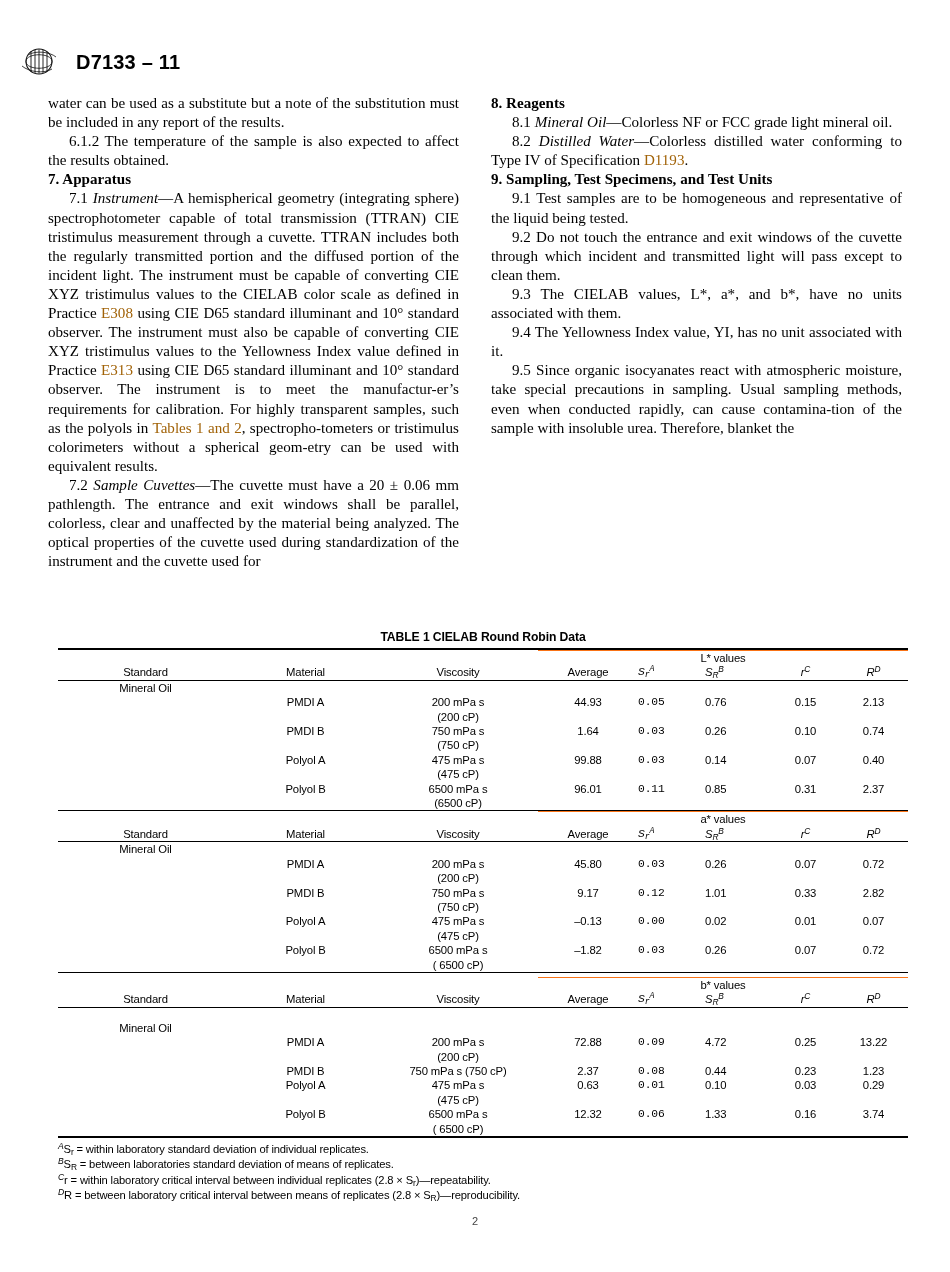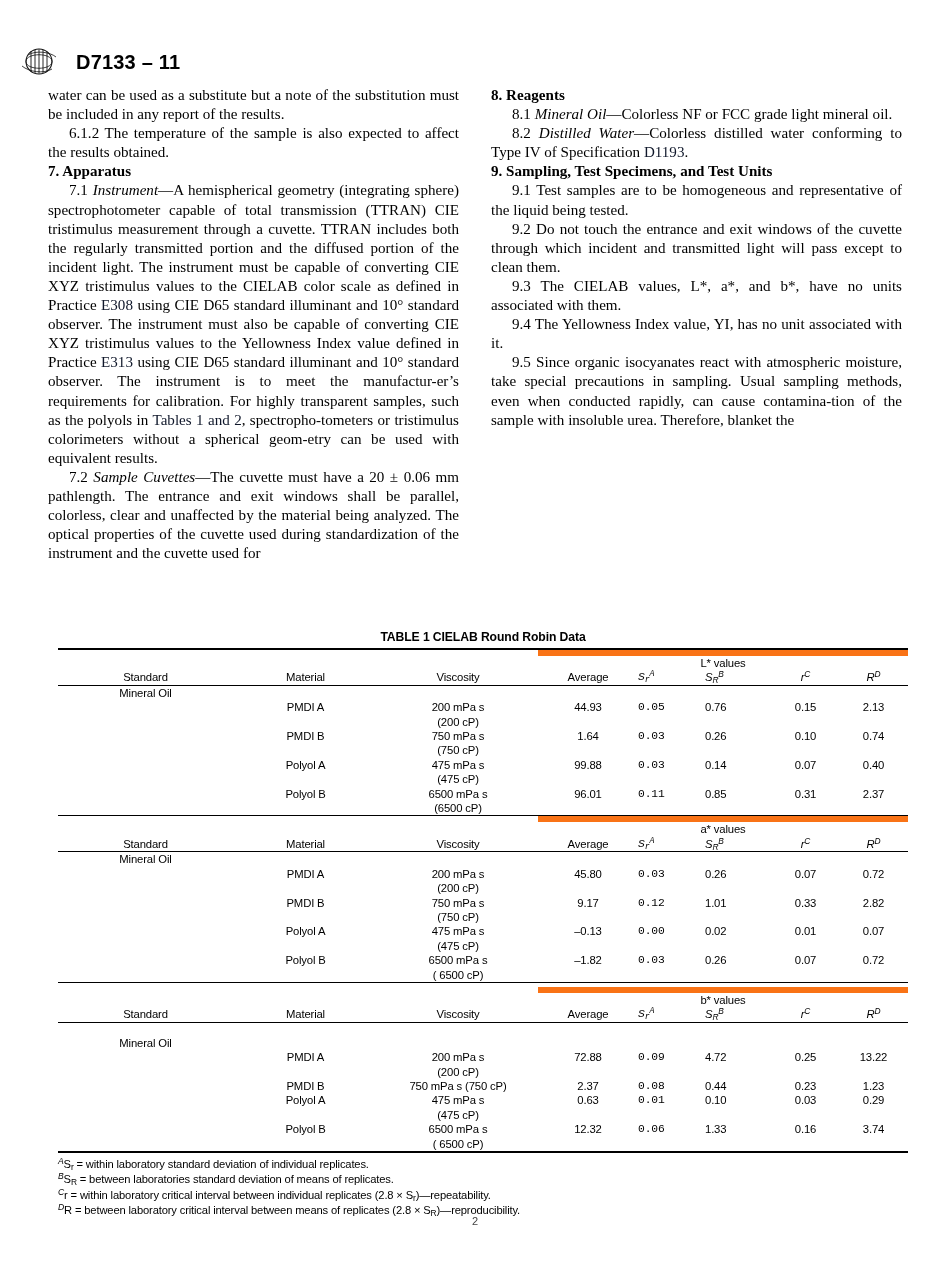--- a/index.html
+++ b/index.html
@@ -44,7 +44,7 @@
   
   .columns {
     position: absolute;
-    top: 86px;
+    top: 94px;
     left: 48px;
     width: 854px;
     display: flex;

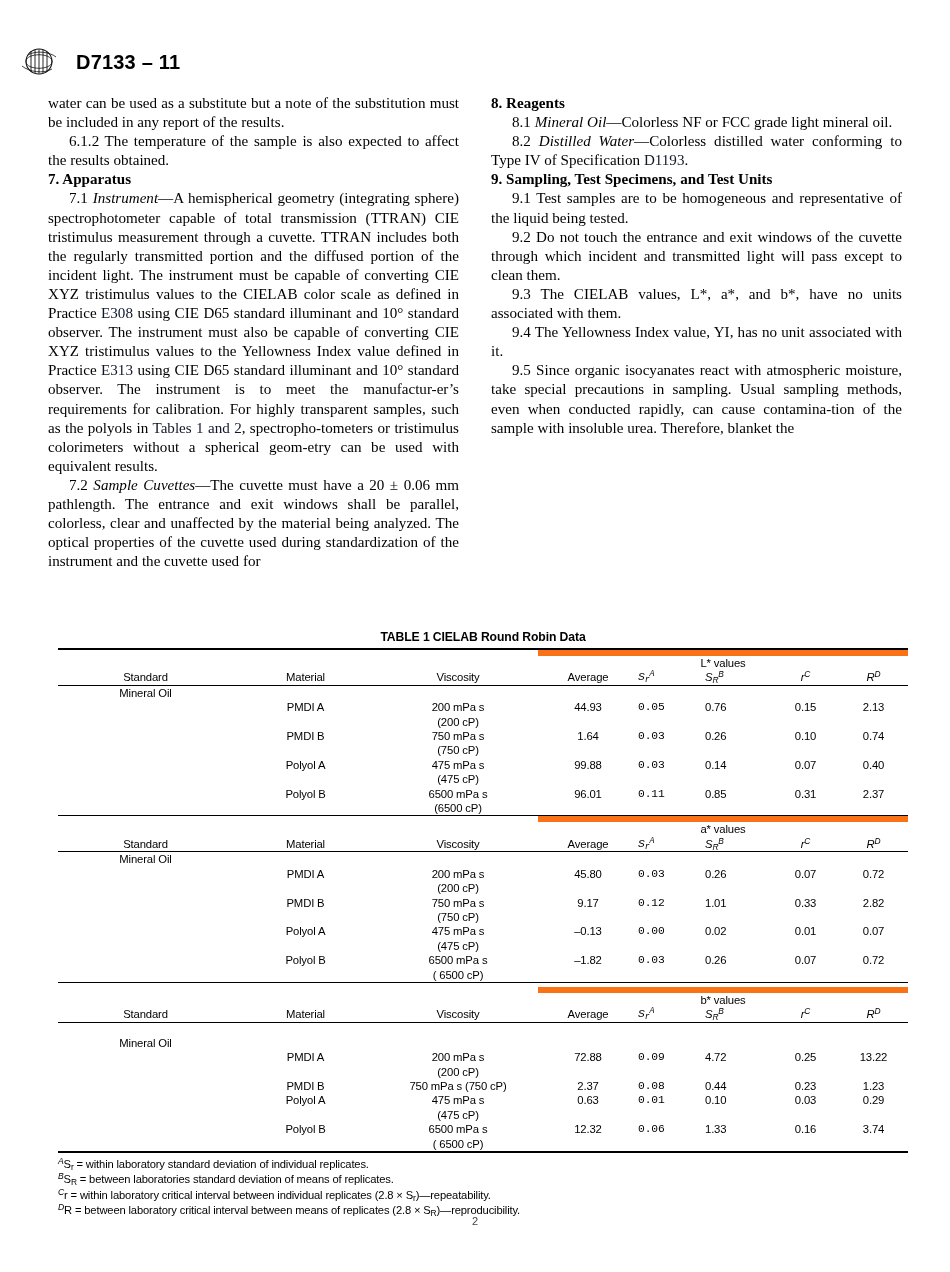--- a/index.html
+++ b/index.html
@@ -78,7 +78,7 @@
   .sp-after-head  { margin-top: 9px; }
   .sp-para        { margin-top: 9px; }
   .ital { font-style: italic; font-family: Liberation Serif, serif; }
-  .lnk  { color: #0f172a; }
+  .lnk  { color: #a16207; }
 
   
   .table-wrap {

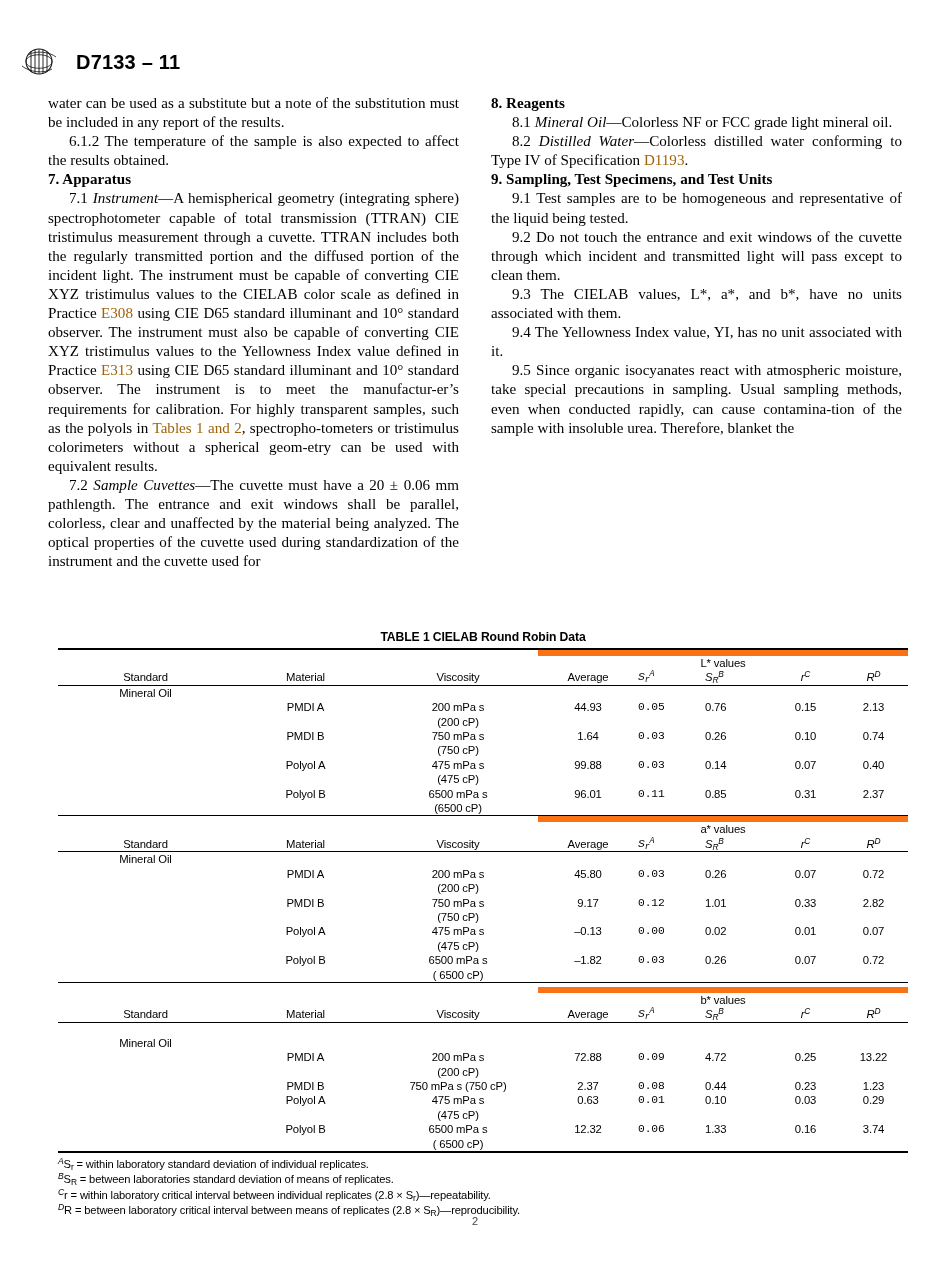--- a/index.html
+++ b/index.html
@@ -120,7 +120,7 @@
 
   .rule-thick td { border-top: 2.2px solid #000; height: 0; font-size: 0; line-height: 0; }
   .rule-thin  td { border-top: 1px solid #000; height: 0; font-size: 0; line-height: 0; }
-  .rule-group td.span-rule { border-top: 6px solid #f97316; }
+  .rule-group td.span-rule { border-top: 1px solid #f97316; }
   .spacer-xs td { height: 4px; font-size: 0; line-height: 0; }
   .spacer-md td { height: 13px; font-size: 0; line-height: 0; }
 

